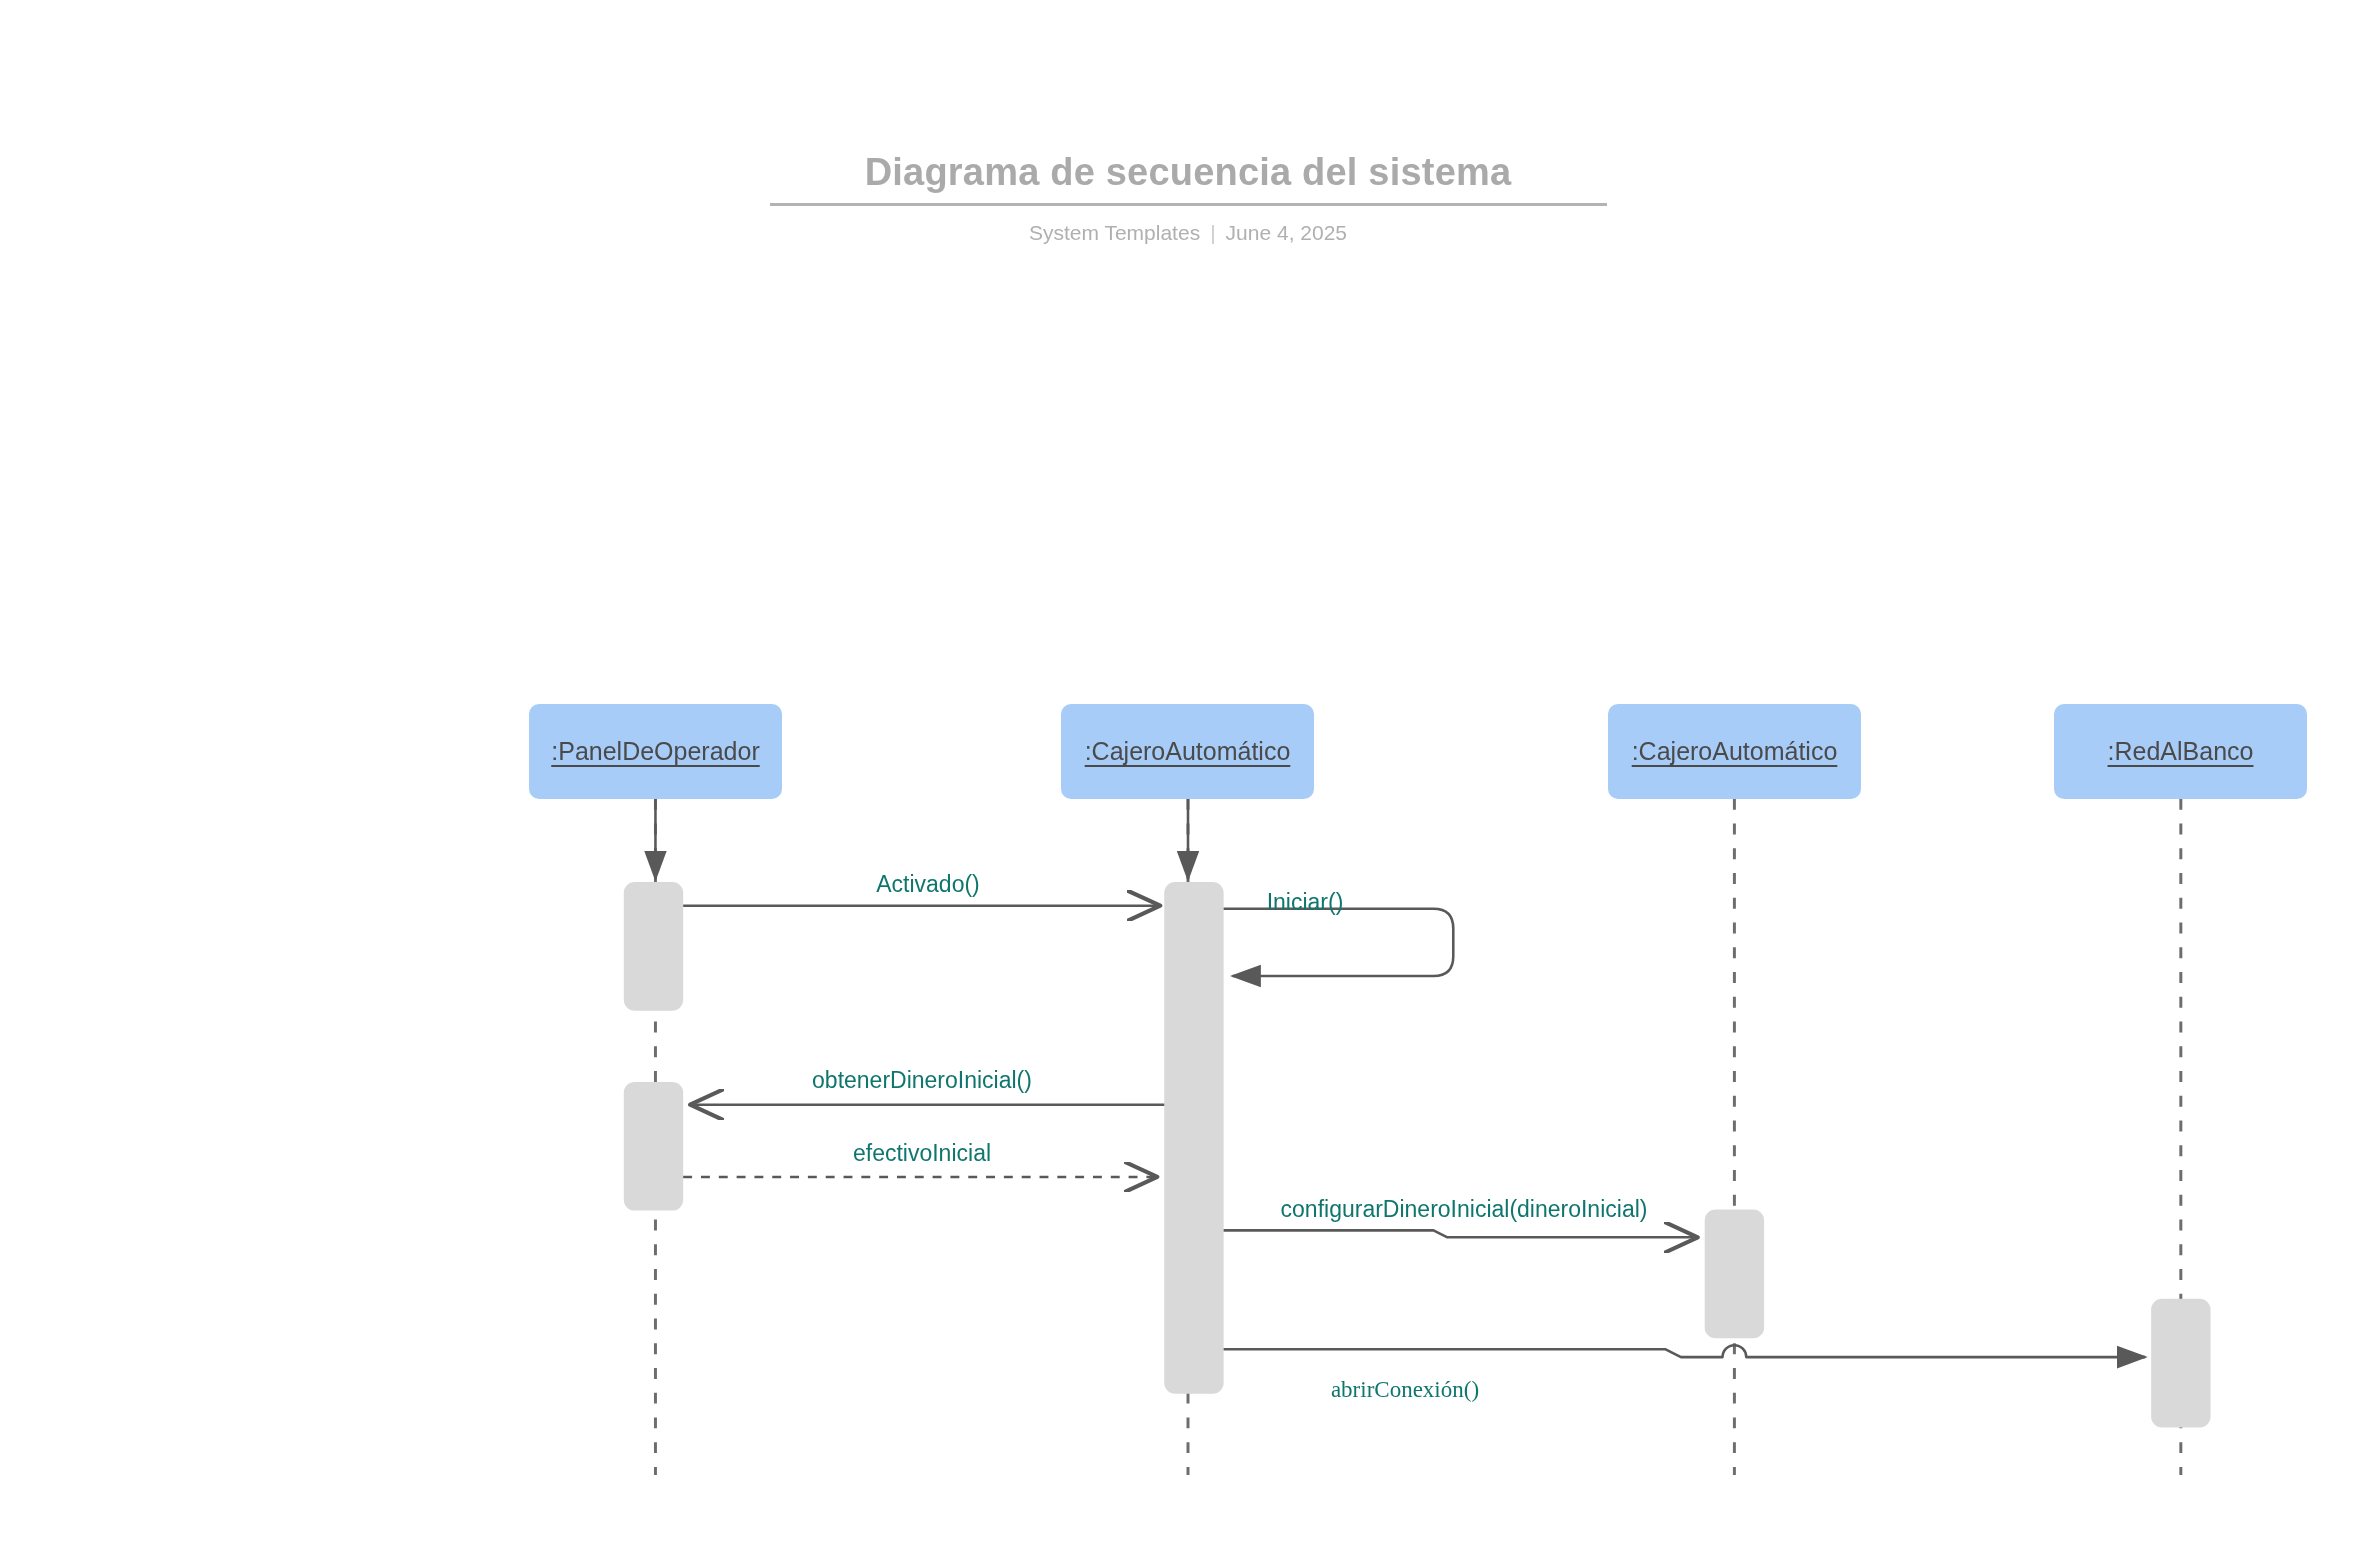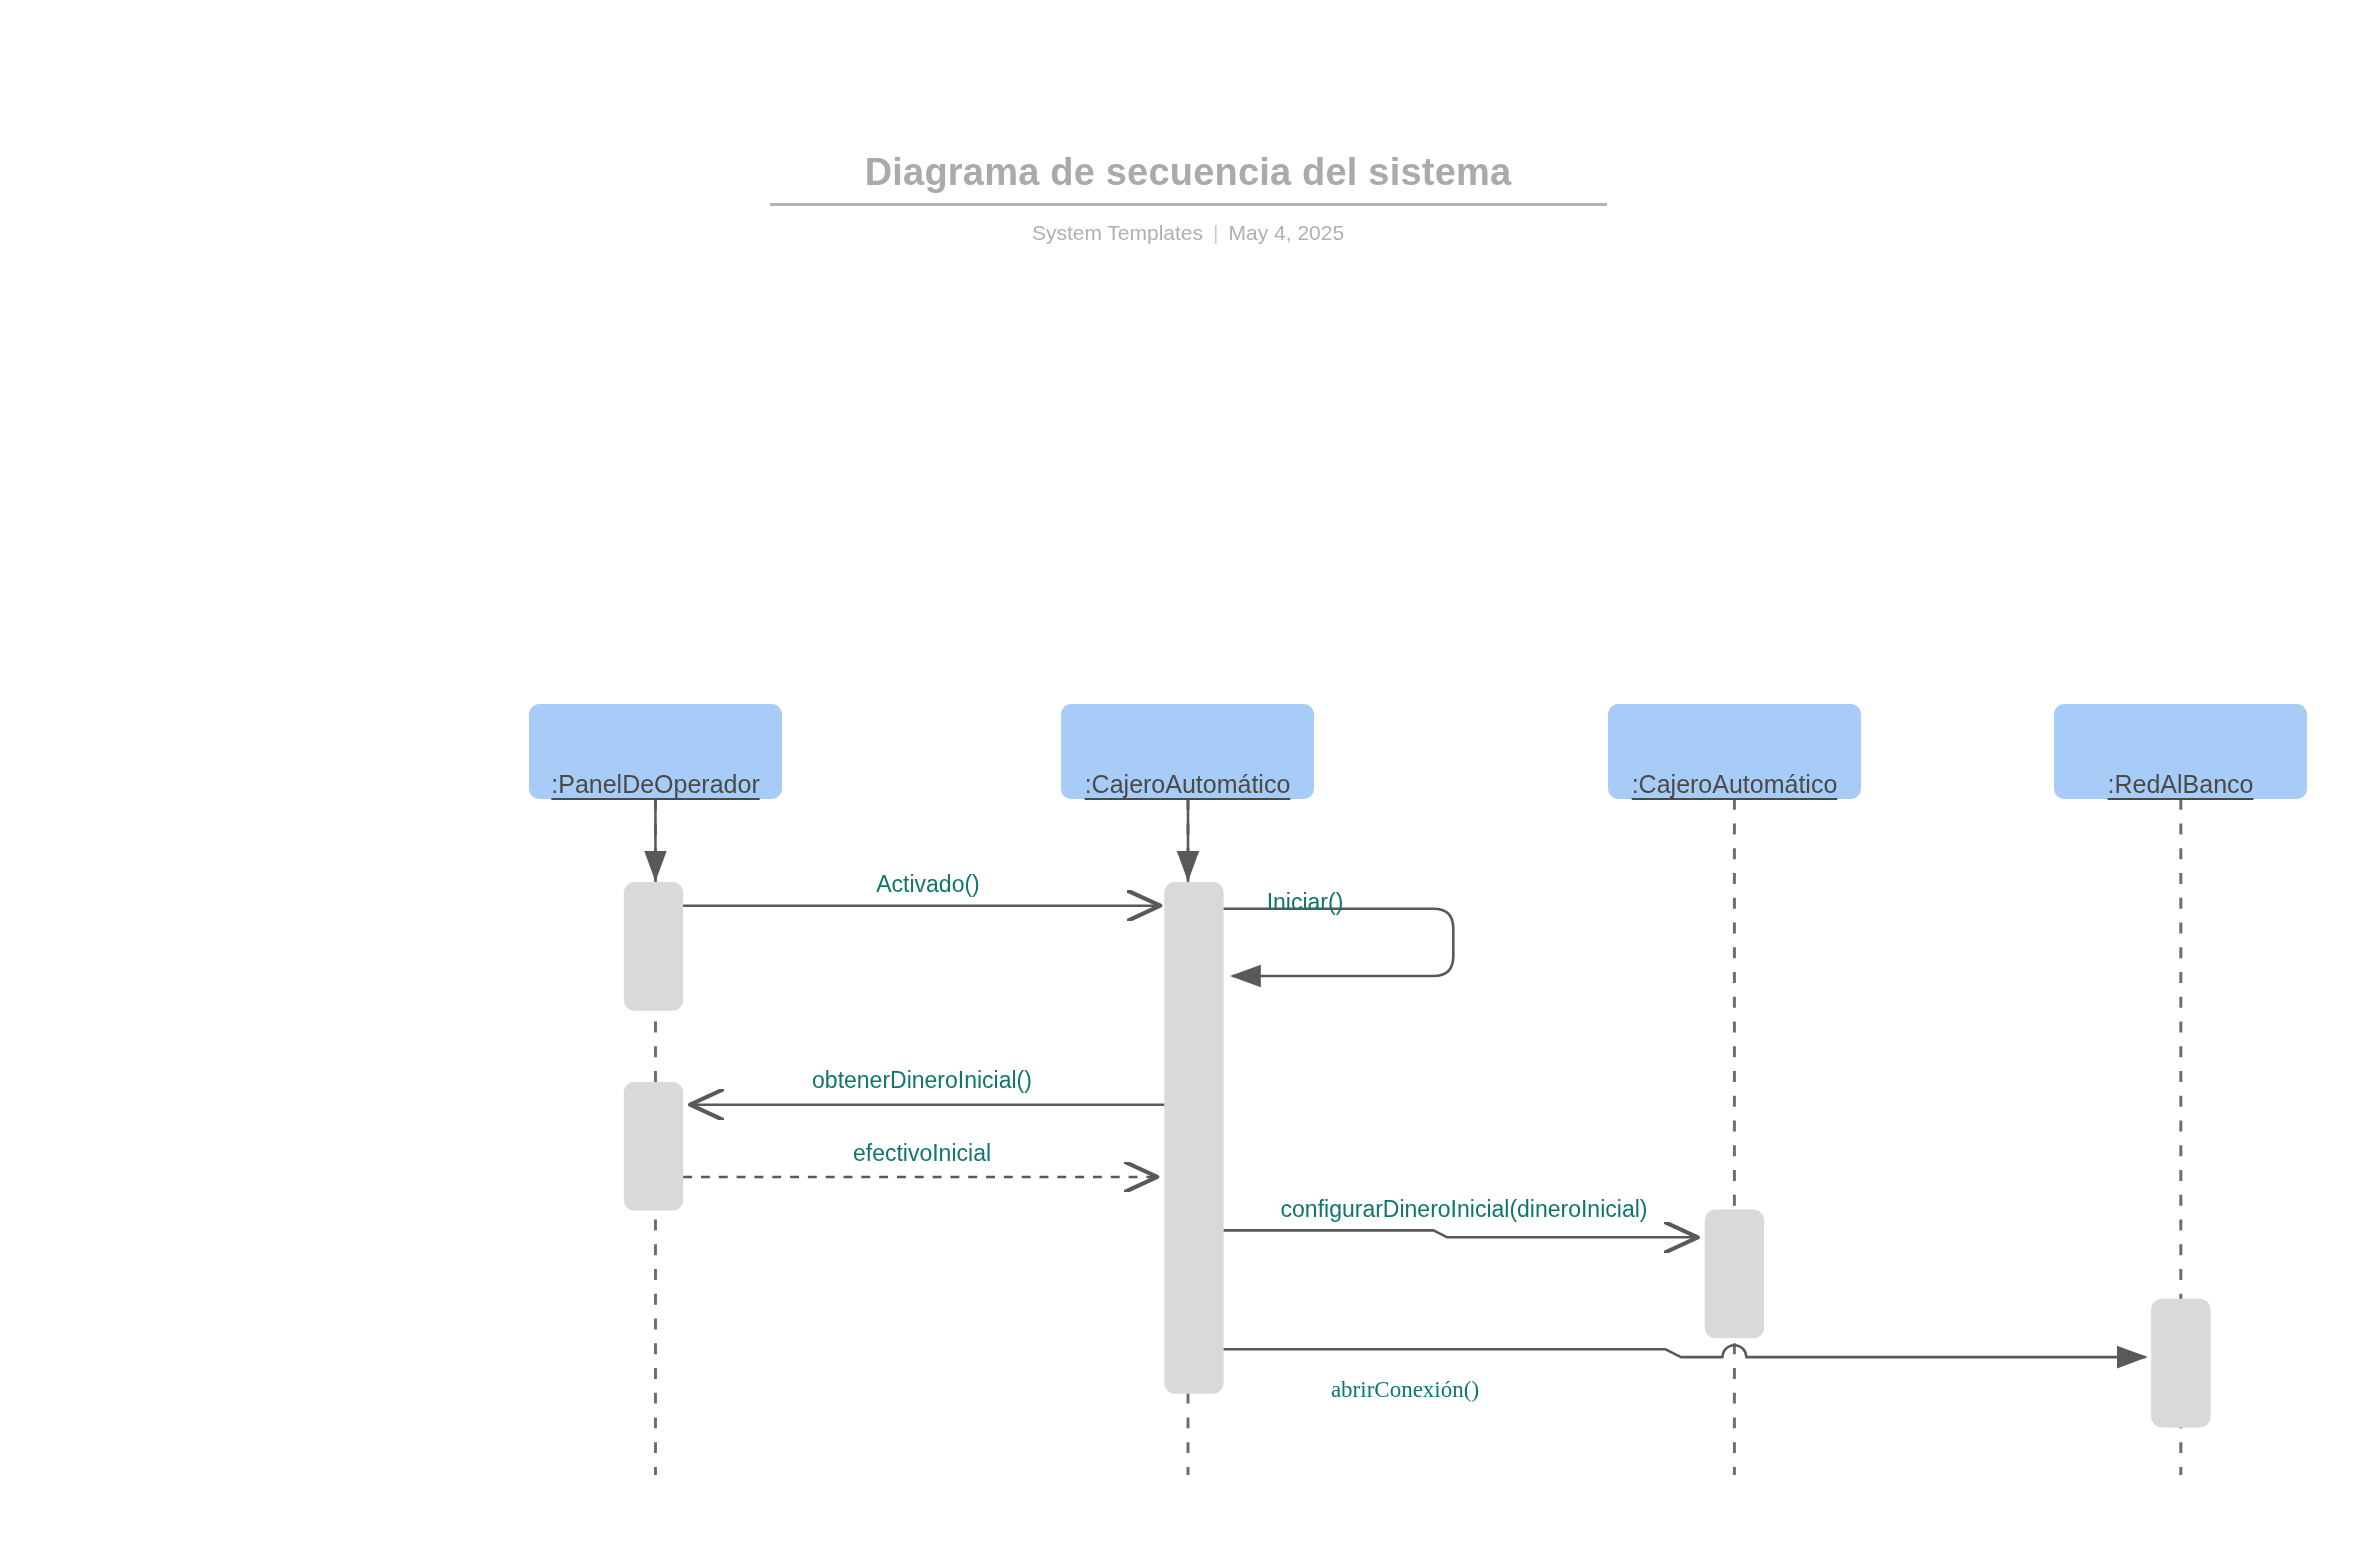--- a/index.html
+++ b/index.html
@@ -104,7 +104,7 @@
     <div class="doc-title">Diagrama de secuencia del sistema</div>
     <div class="title-rule"></div>
     <div class="doc-subline">
-      <span>System Templates</span><span class="sep">|</span><span>May 4, 2025</span>
+      <span>System Templates</span><span class="sep">|</span><span>June 4, 2025</span>
     </div>
   </div>
 

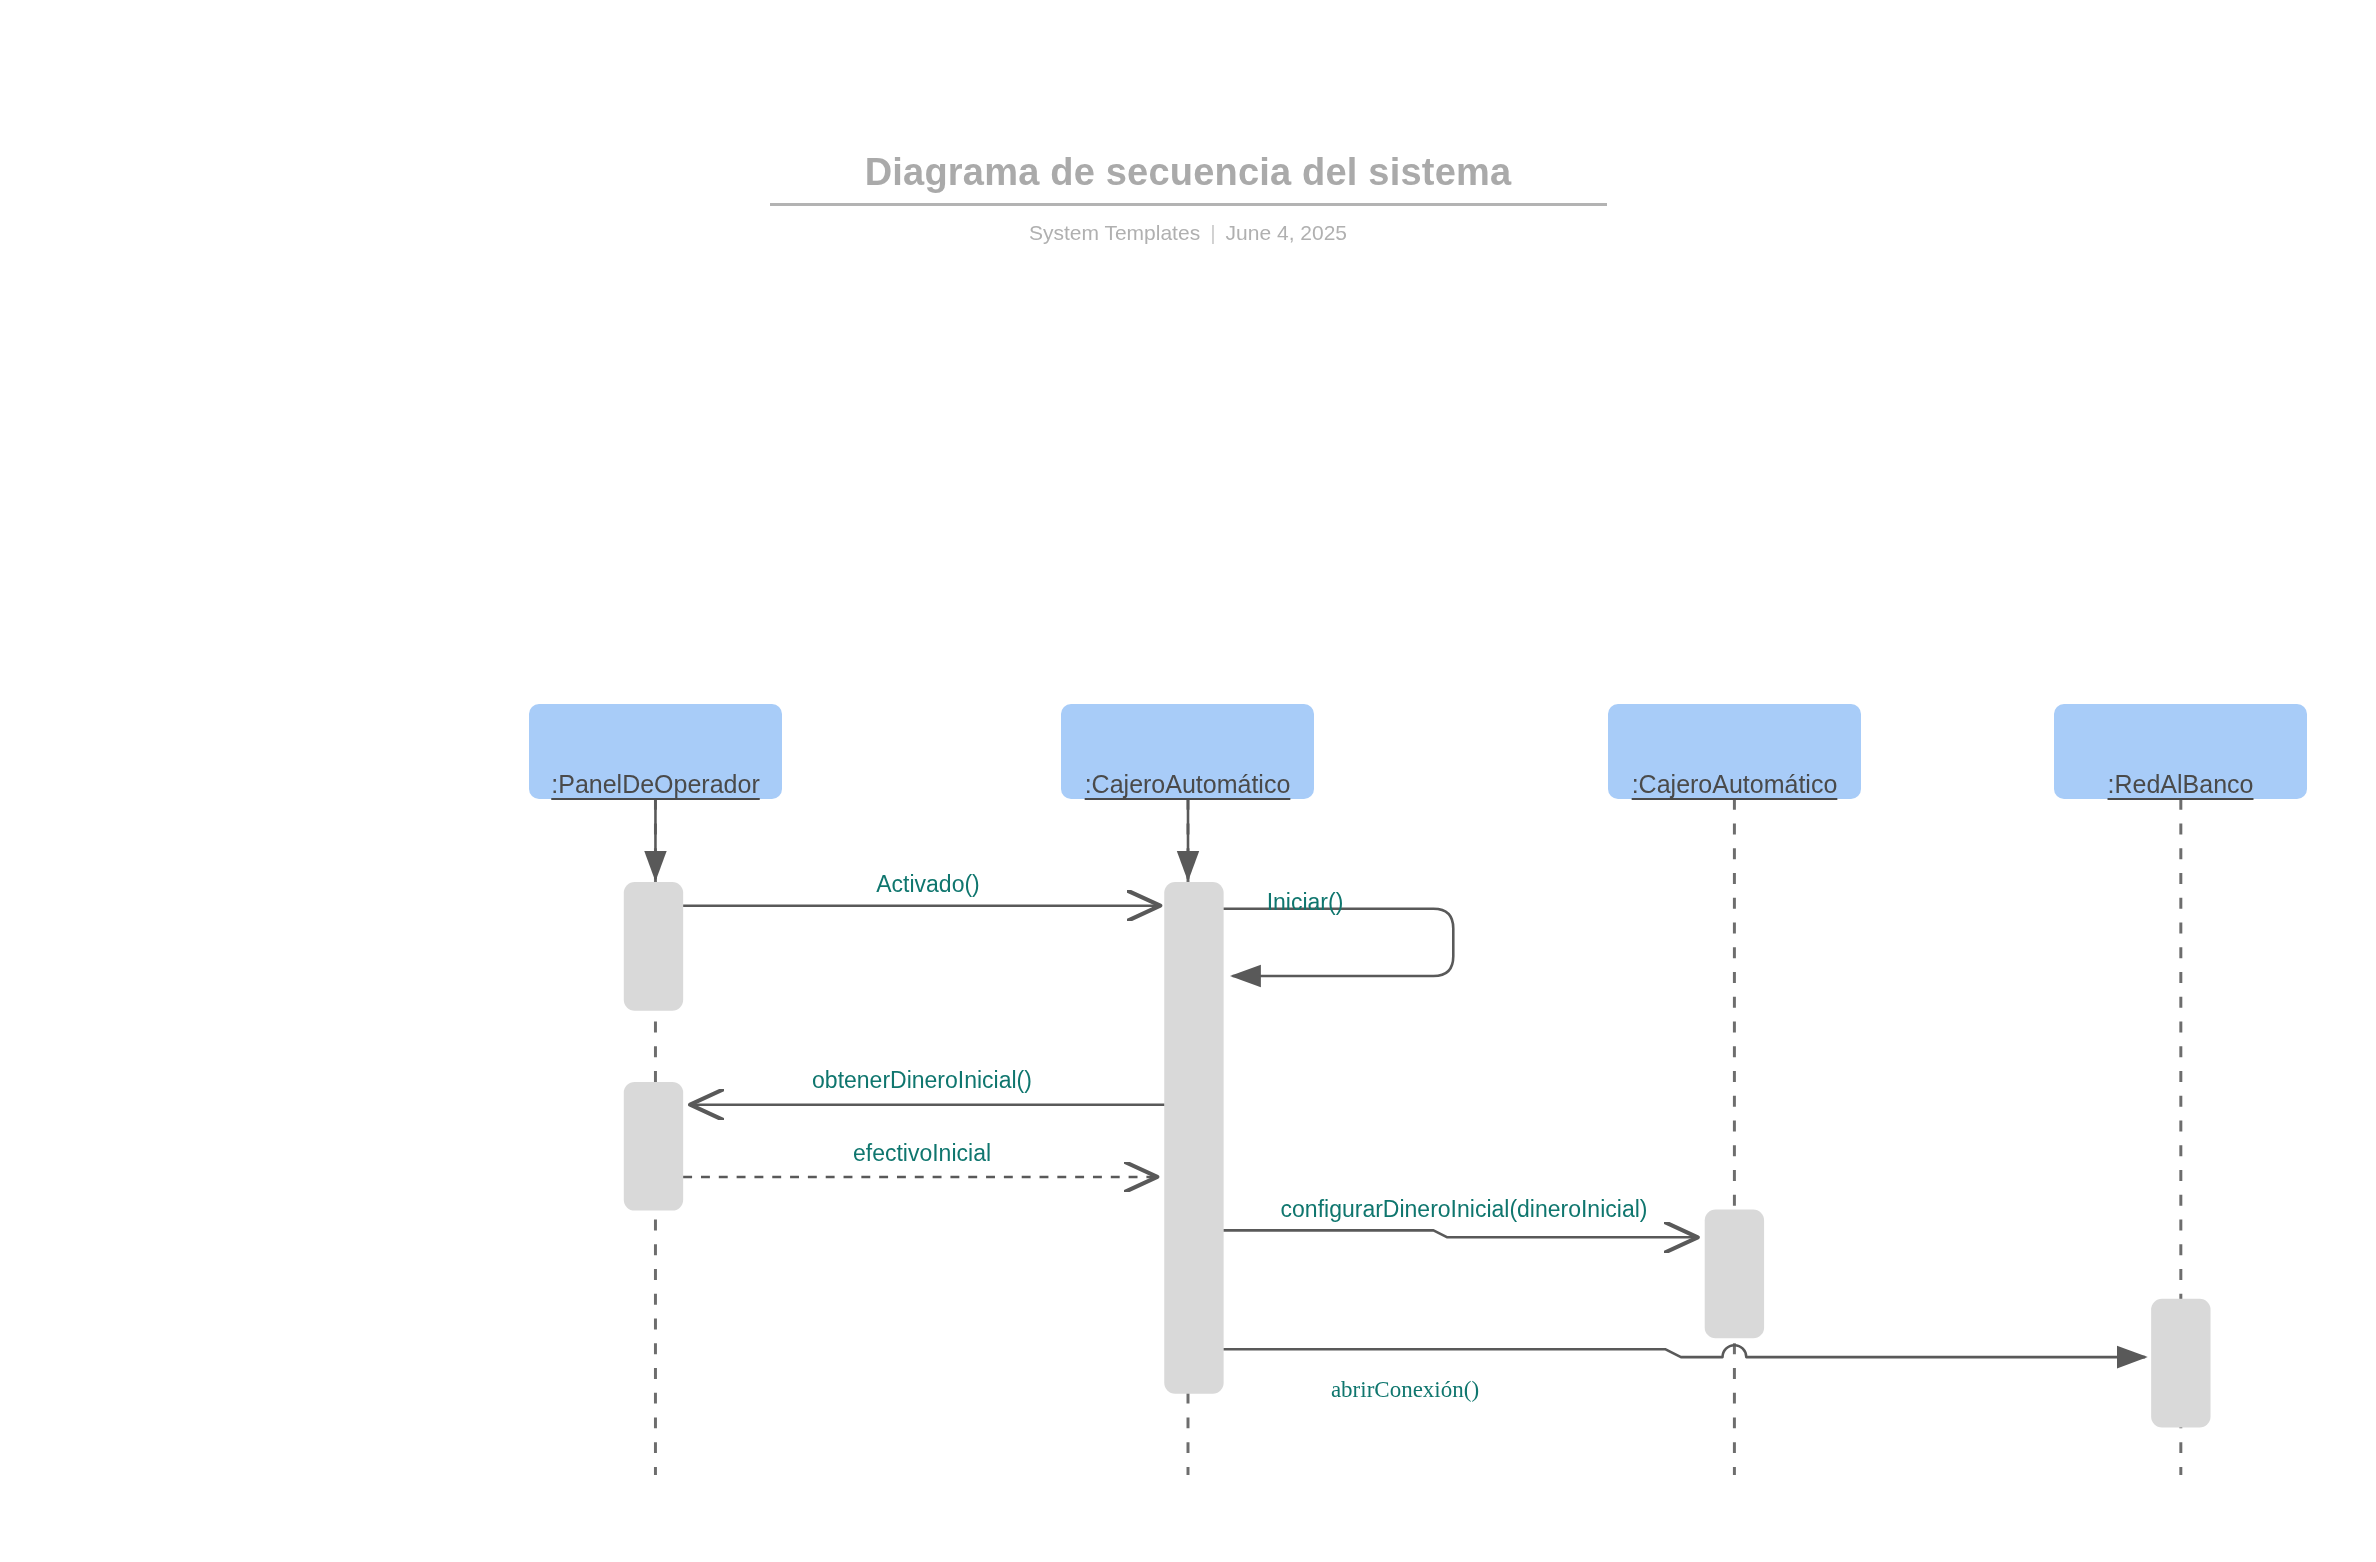--- a/index.html
+++ b/index.html
@@ -75,7 +75,7 @@
     border-radius: 10px;
     box-sizing: border-box;
     display: flex;
-    align-items: flex-end;
+    align-items: center;
     justify-content: center;
   }
   .lifeline-head .lbl {

